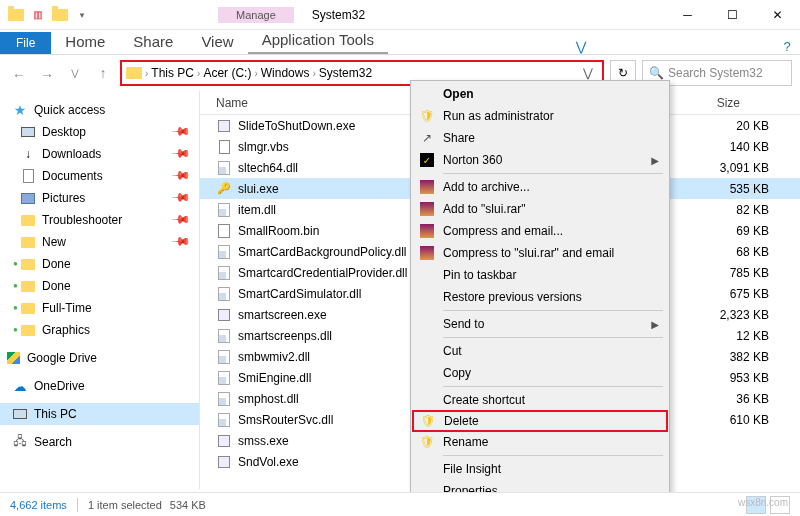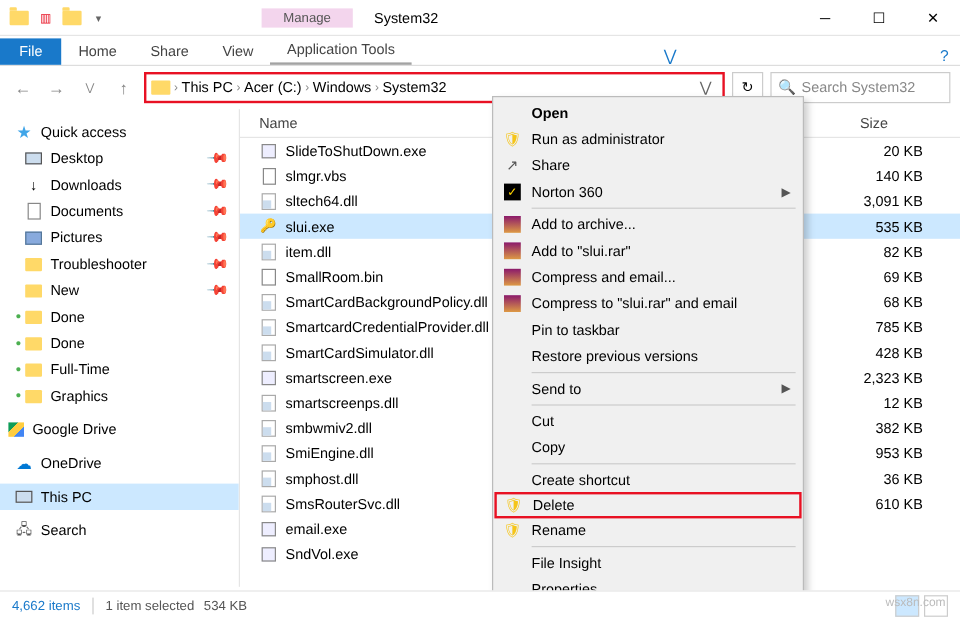--- a/index.html
+++ b/index.html
@@ -19,7 +19,7 @@
     
     .ribbon { height: 25px; display: flex; align-items: flex-end; border-bottom: 1px solid #ddd; position: relative; }
     .file-tab { background: #1979ca; color: #fff; padding: 4px 16px; font-size: 12px; display: flex; align-items: center; }
-    .tab { padding: 4px 14px; font-size: 12px; color: #444; display: flex; align-items: center; }
+    .tab { padding: 4px 14px; font-size: 15px; color: #444; display: flex; align-items: center; }
     .app-tools-tab { border-bottom: 2px solid #a3a3a3; }
     .help-icon { margin-left: auto; width: 26px; display: flex; align-items: center; justify-content: center; color: #1979ca; font-size: 13px; }
     

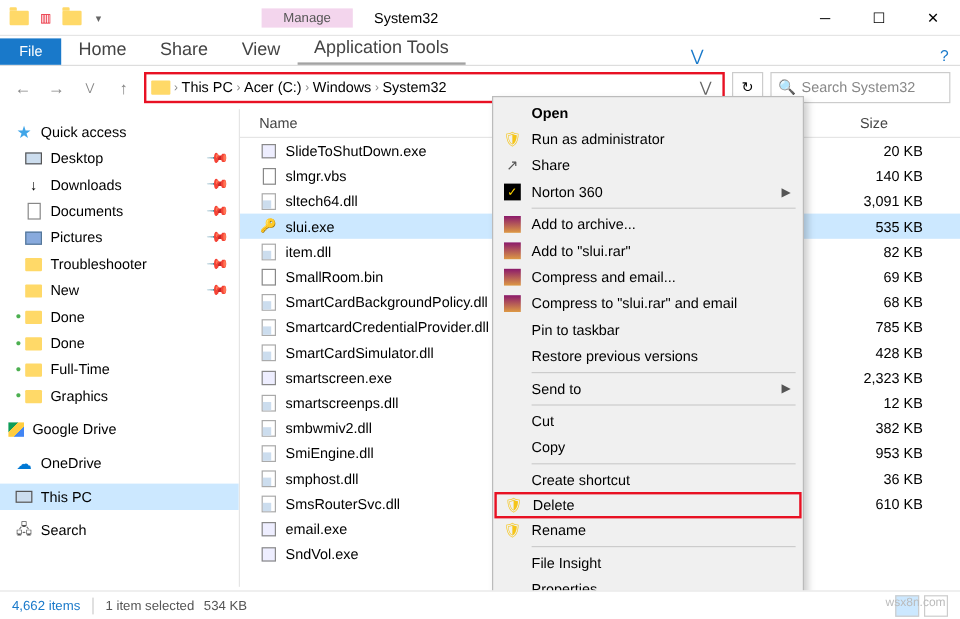--- a/index.html
+++ b/index.html
@@ -335,7 +335,7 @@
             </span>
             <span>SmartCardSimulator.dll</span>
           </div>
-          <div class="file-size-cell">428 KB</div>
+          <div class="file-size-cell">675 KB</div>
         </div>
         <div class="file-row">
           <div class="file-name-cell">

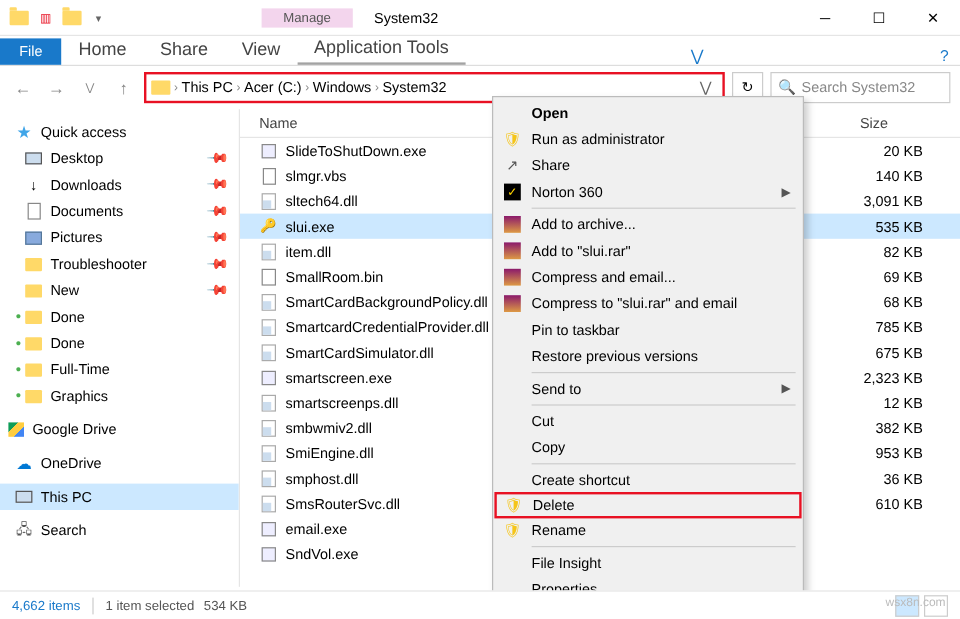--- a/index.html
+++ b/index.html
@@ -396,7 +396,7 @@
             <span class="fi">
               <span class="exe-ic"></span>
             </span>
-            <span>email.exe</span>
+            <span>smss.exe</span>
           </div>
           <div class="file-size-cell"></div>
         </div>

